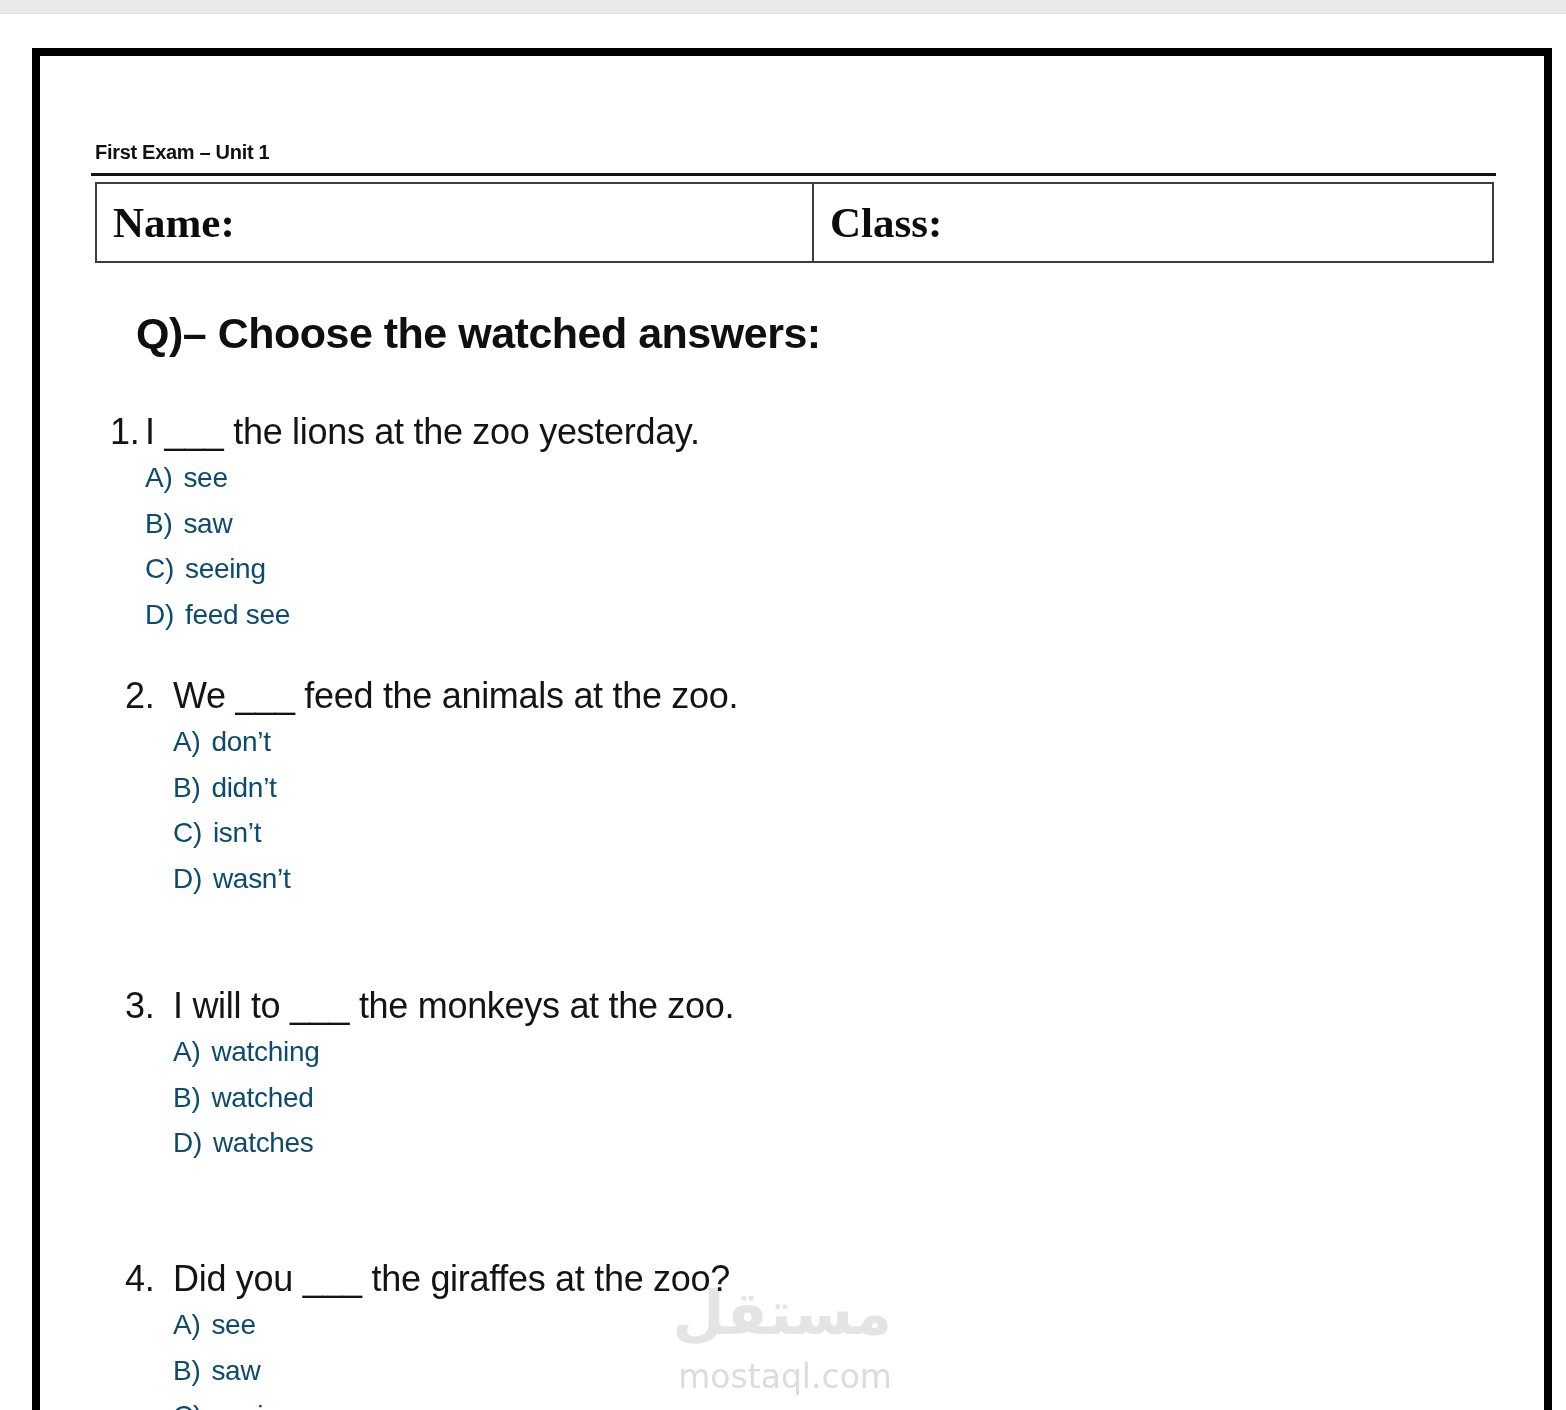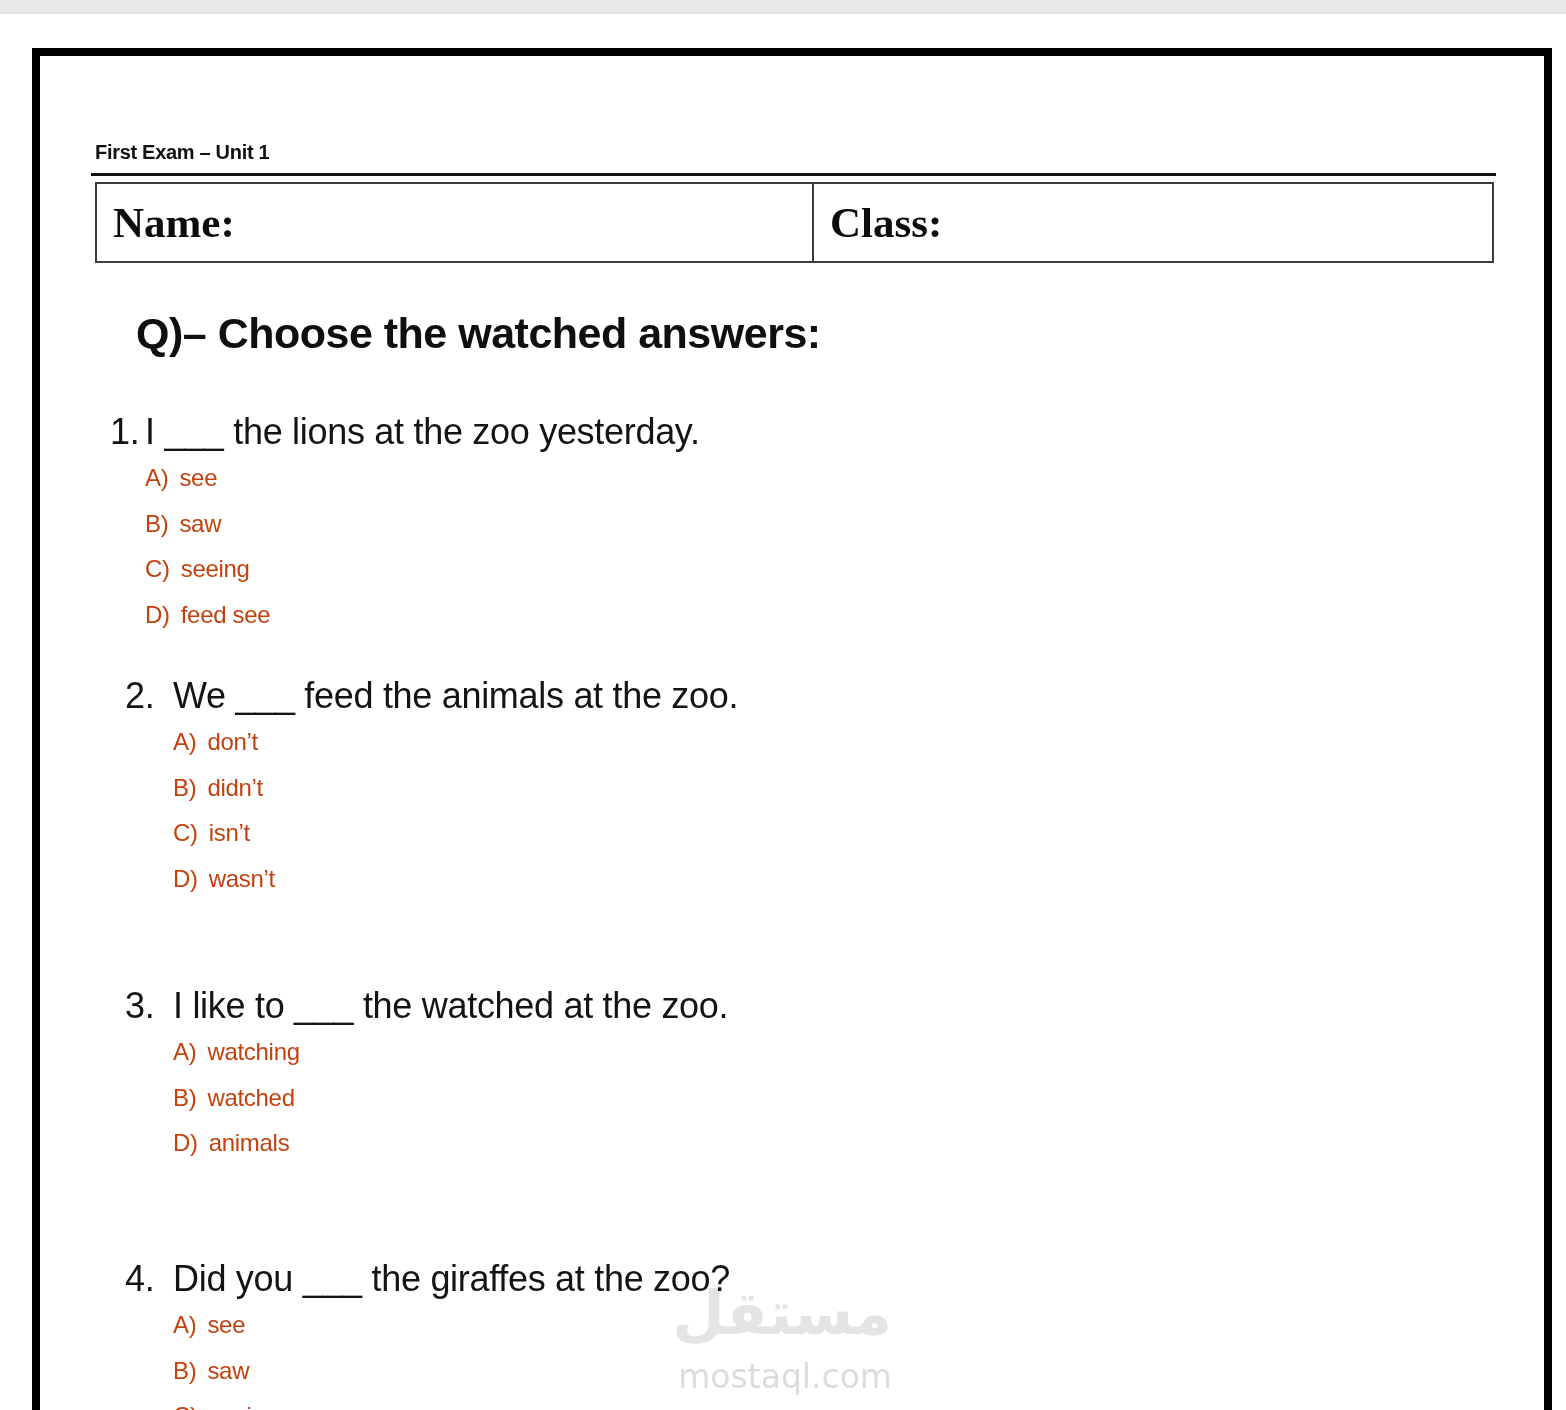--- a/index.html
+++ b/index.html
@@ -104,10 +104,10 @@
   .question.q-first .q-num { width: 35px; }
   .question.q-rest  .q-num { width: 48px; }
   .options {
-    font-size: 24px;
+    font-size: 28px;
     line-height: 45.5px;
     letter-spacing: -0.3px;
-    color: #c2410c;
+    color: #0c4a6e;
   }
   .question.q-first .options { margin-left: 35px; }
   .question.q-rest  .options { margin-left: 48px; }

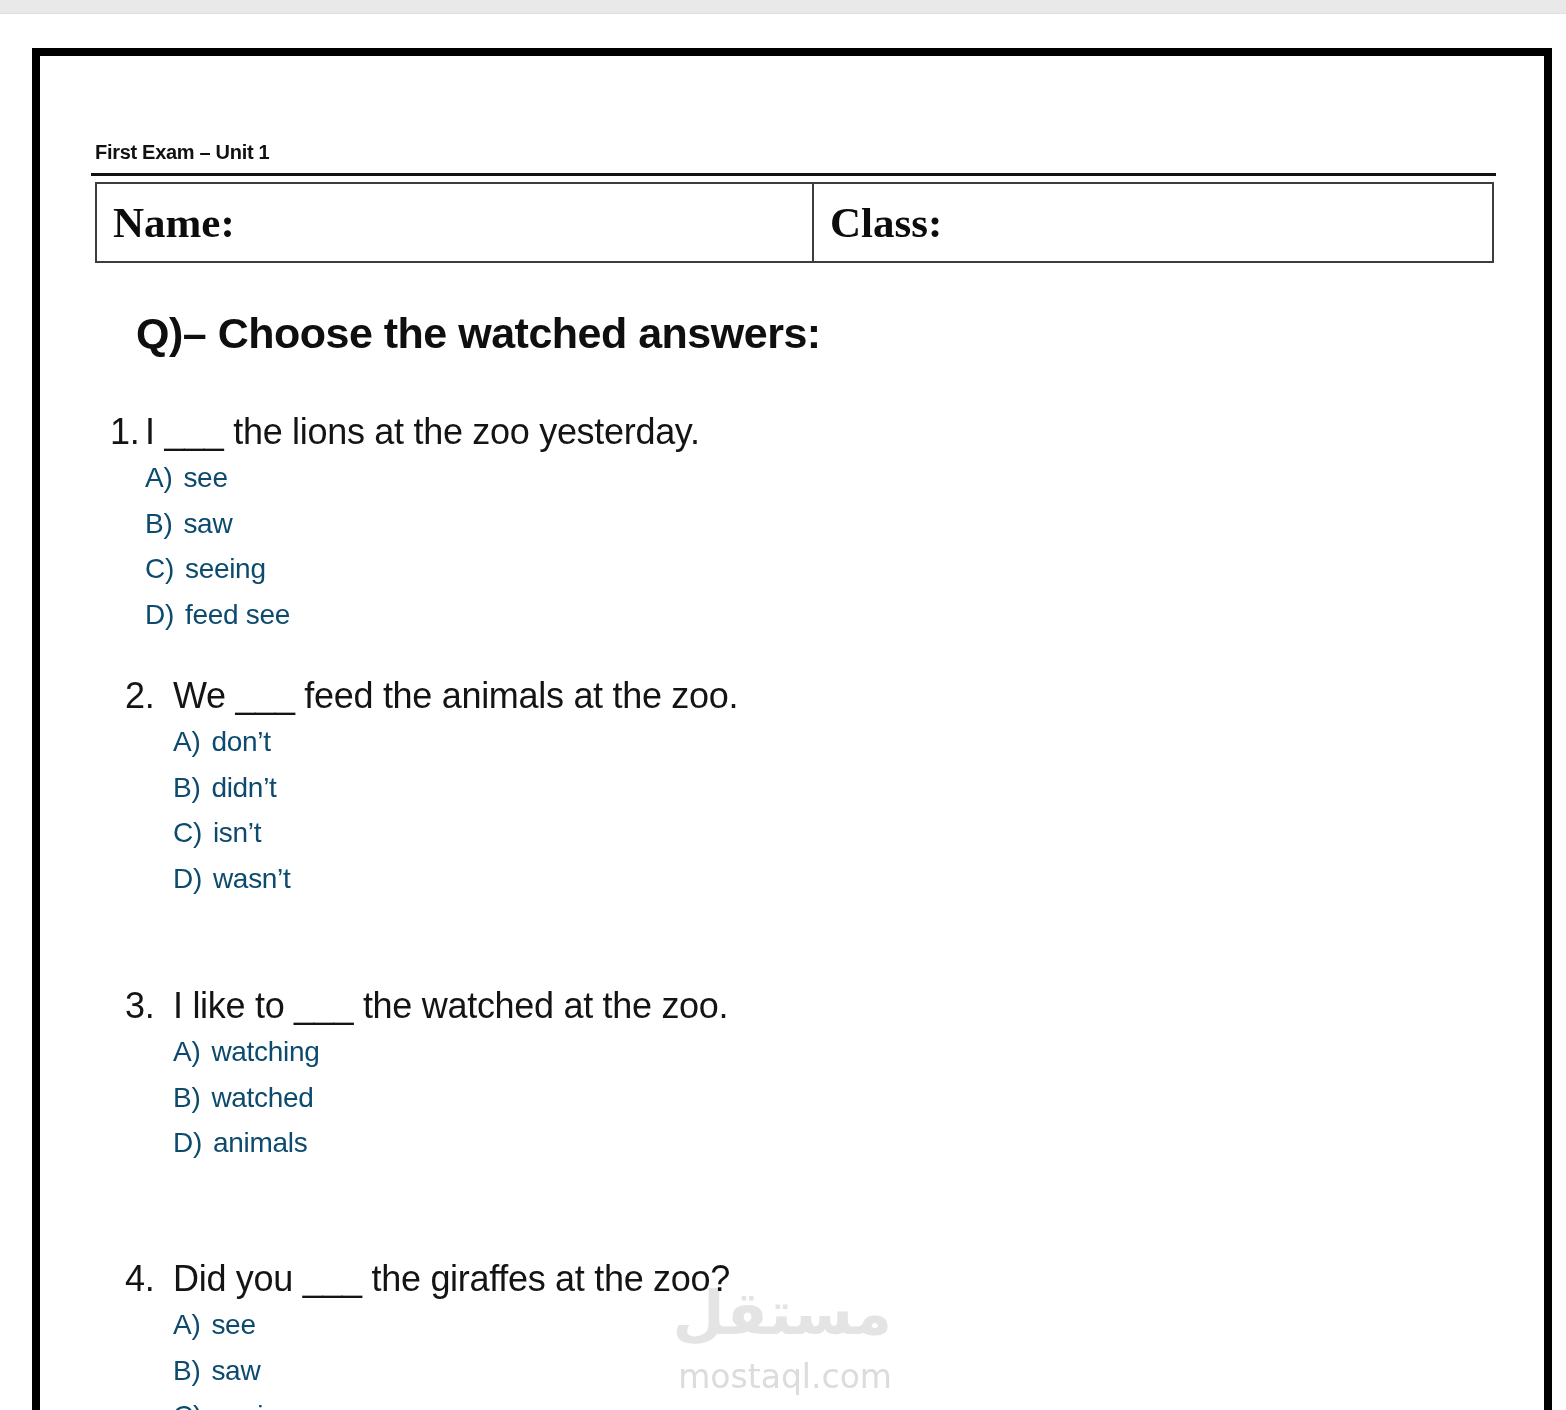--- a/index.html
+++ b/index.html
@@ -195,7 +195,7 @@
 <div class="question q3 q-rest">
   <div class="q-line">
     <span class="q-num">3.</span>
-      <span class="q-text">I like to ___ the watched at the zoo.</span>
+      <span class="q-text">I will to ___ the monkeys at the zoo.</span>
   </div>
   <div class="options">
     <div class="option"><span class="opt-label">A)</span><span class="opt-text">watching</span></div>

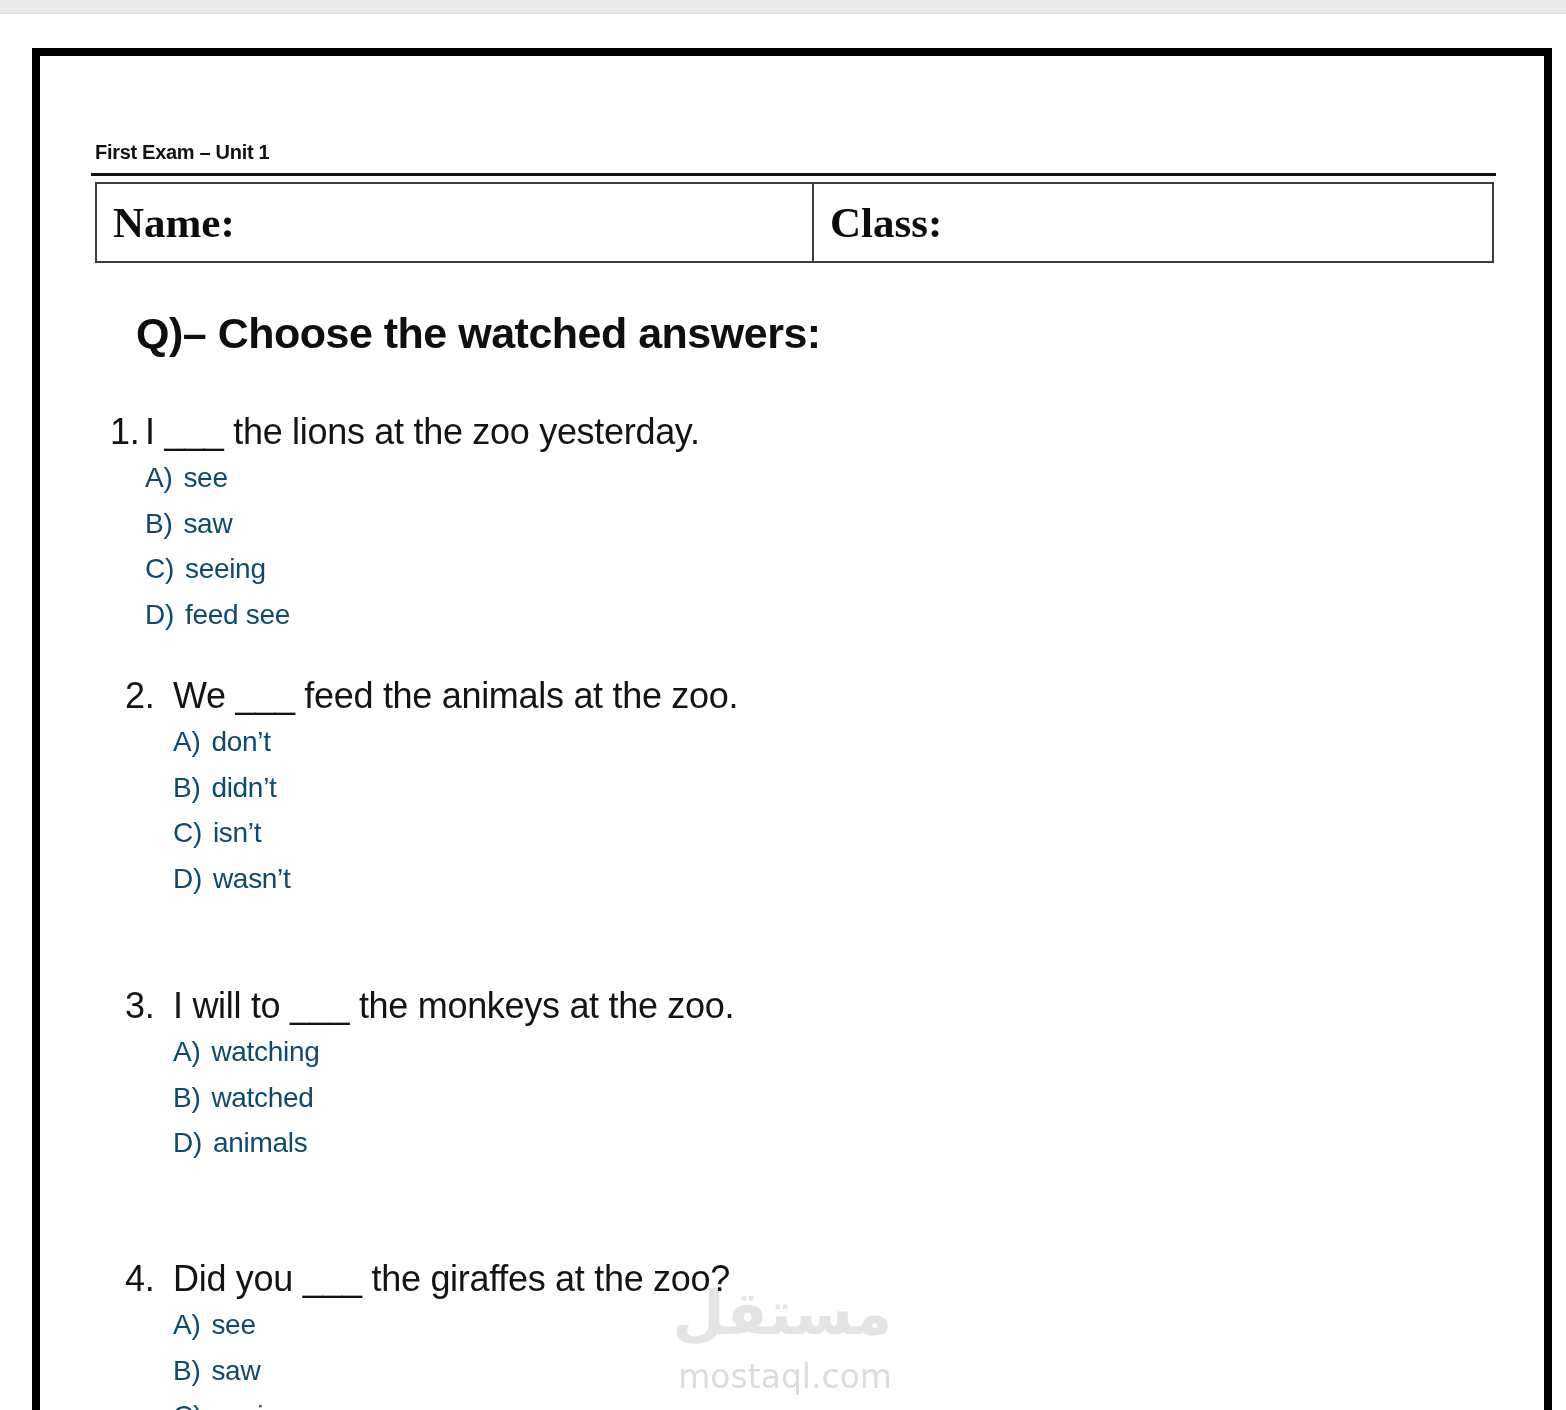--- a/index.html
+++ b/index.html
@@ -200,7 +200,7 @@
   <div class="options">
     <div class="option"><span class="opt-label">A)</span><span class="opt-text">watching</span></div>
     <div class="option"><span class="opt-label">B)</span><span class="opt-text">watched</span></div>
-    <div class="option"><span class="opt-label">D)</span><span class="opt-text">animals</span></div>
+    <div class="option"><span class="opt-label">D)</span><span class="opt-text">watches</span></div>
   </div>
 </div>
 

